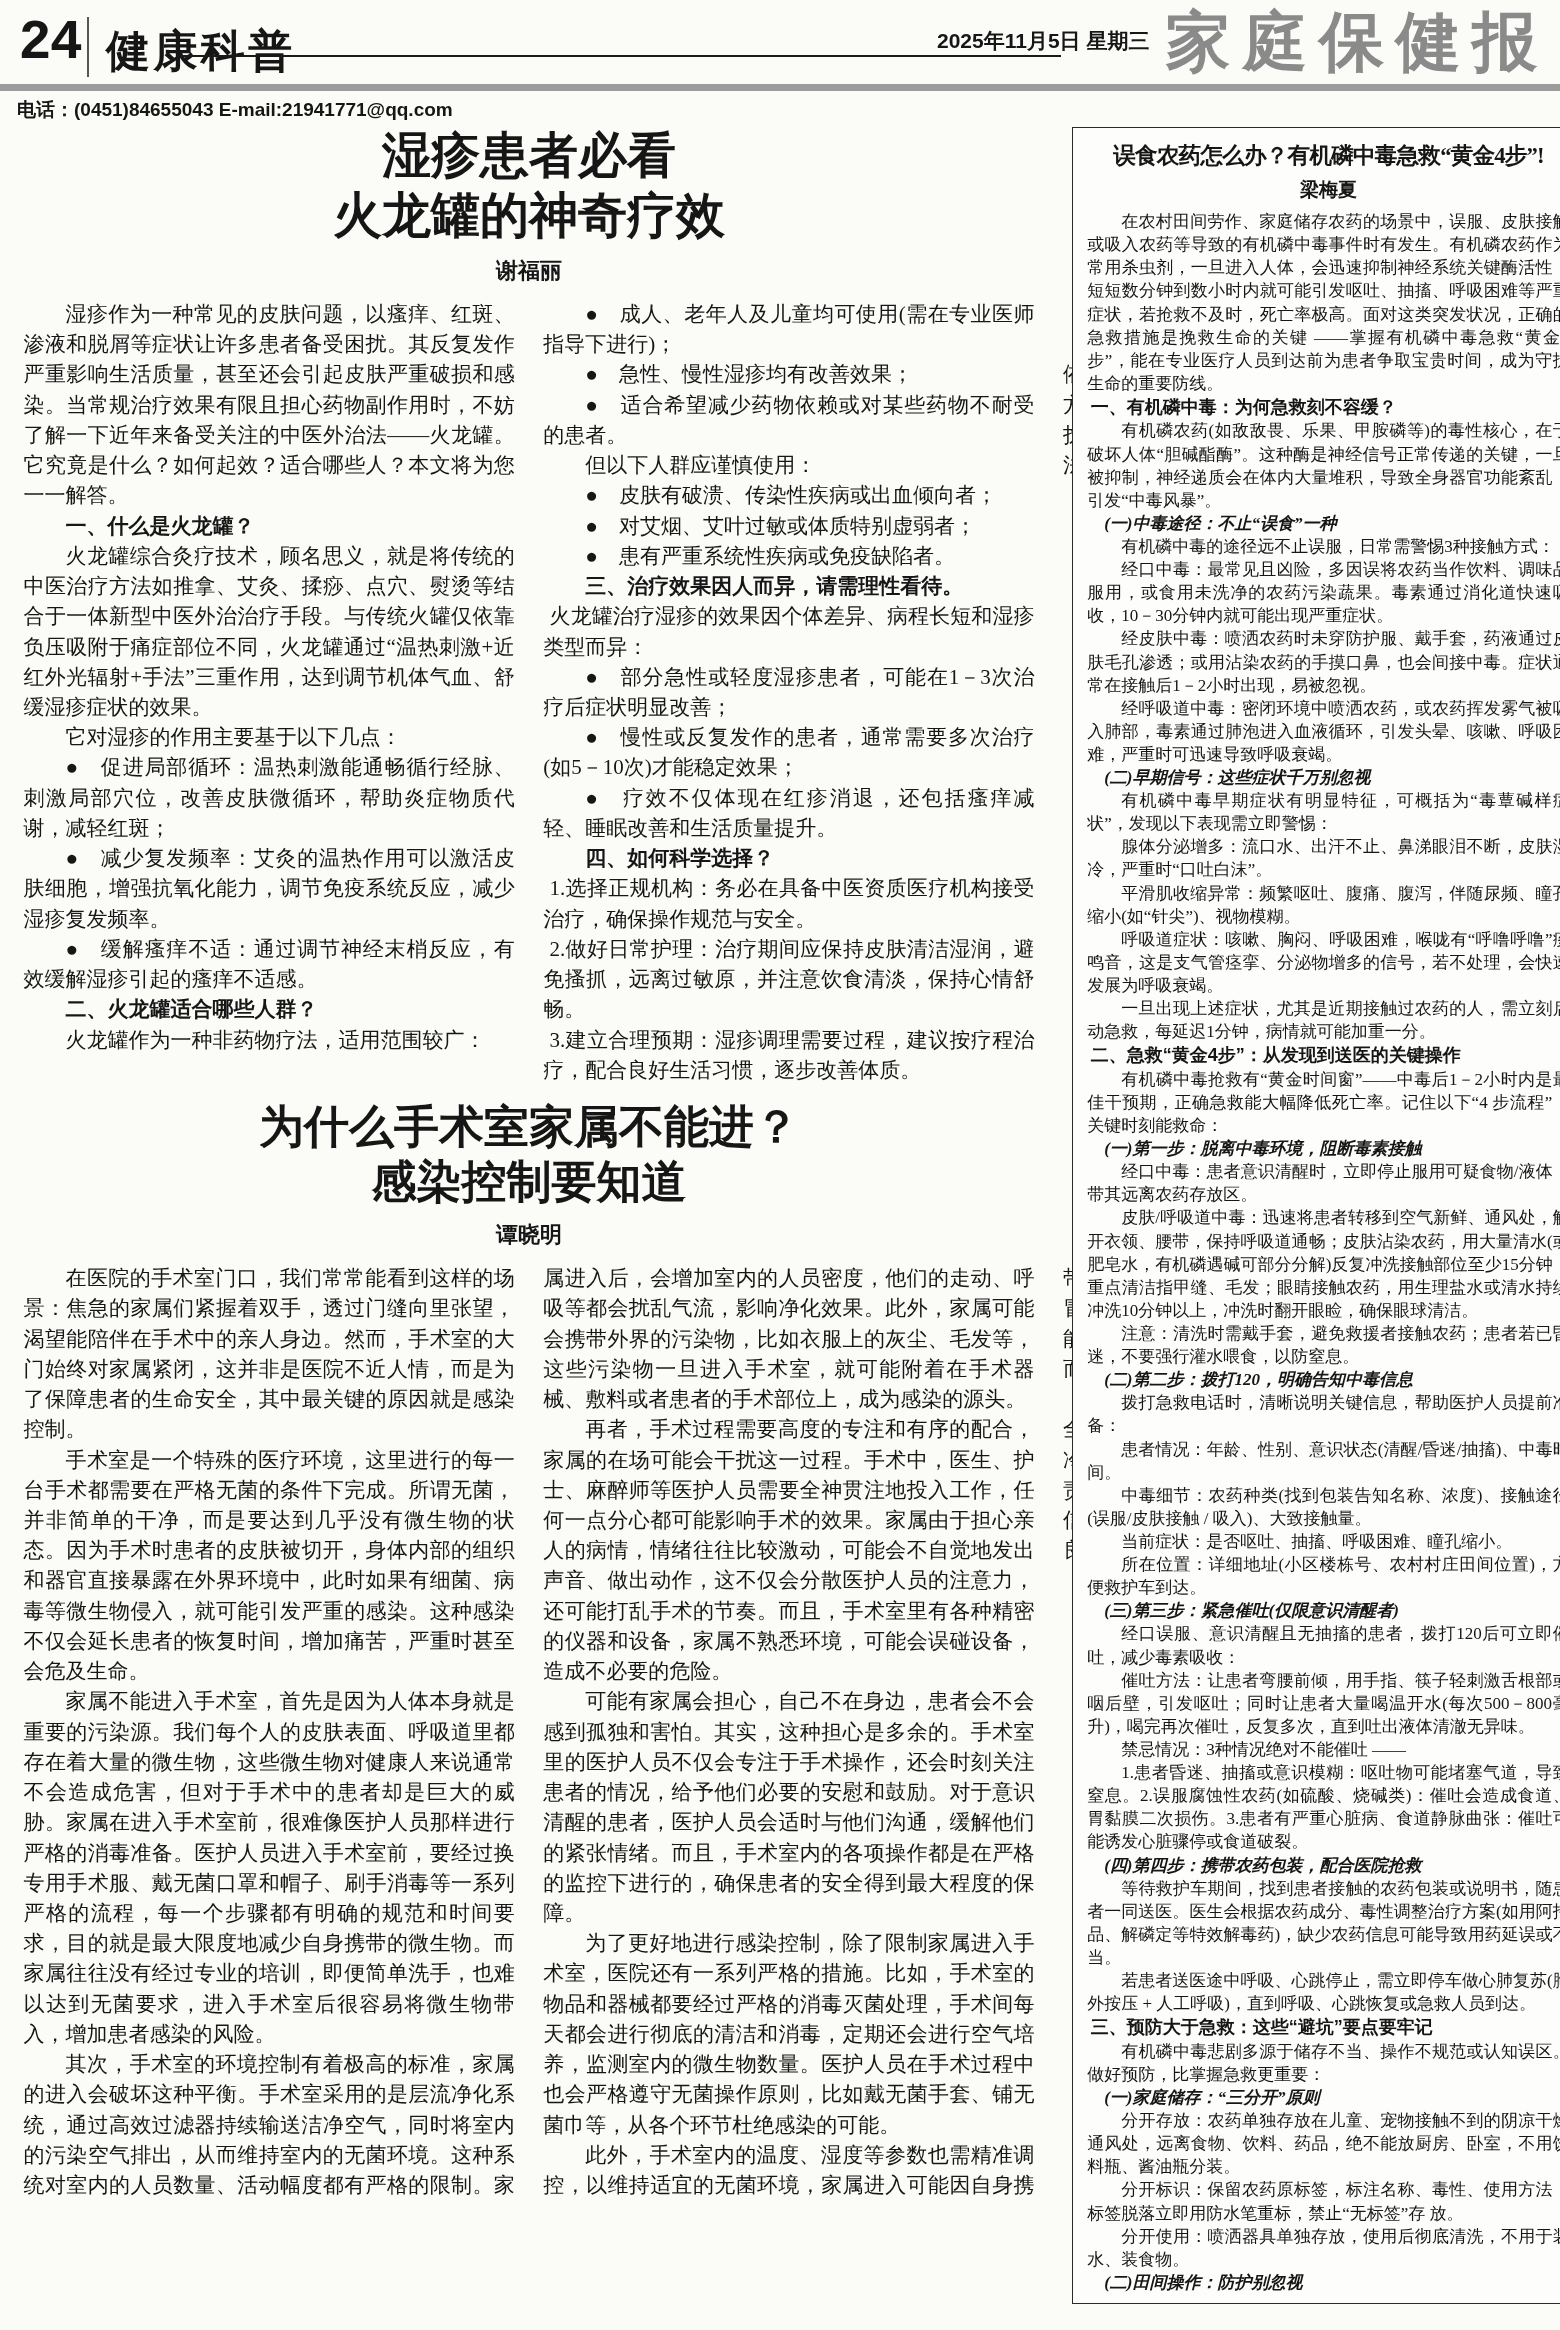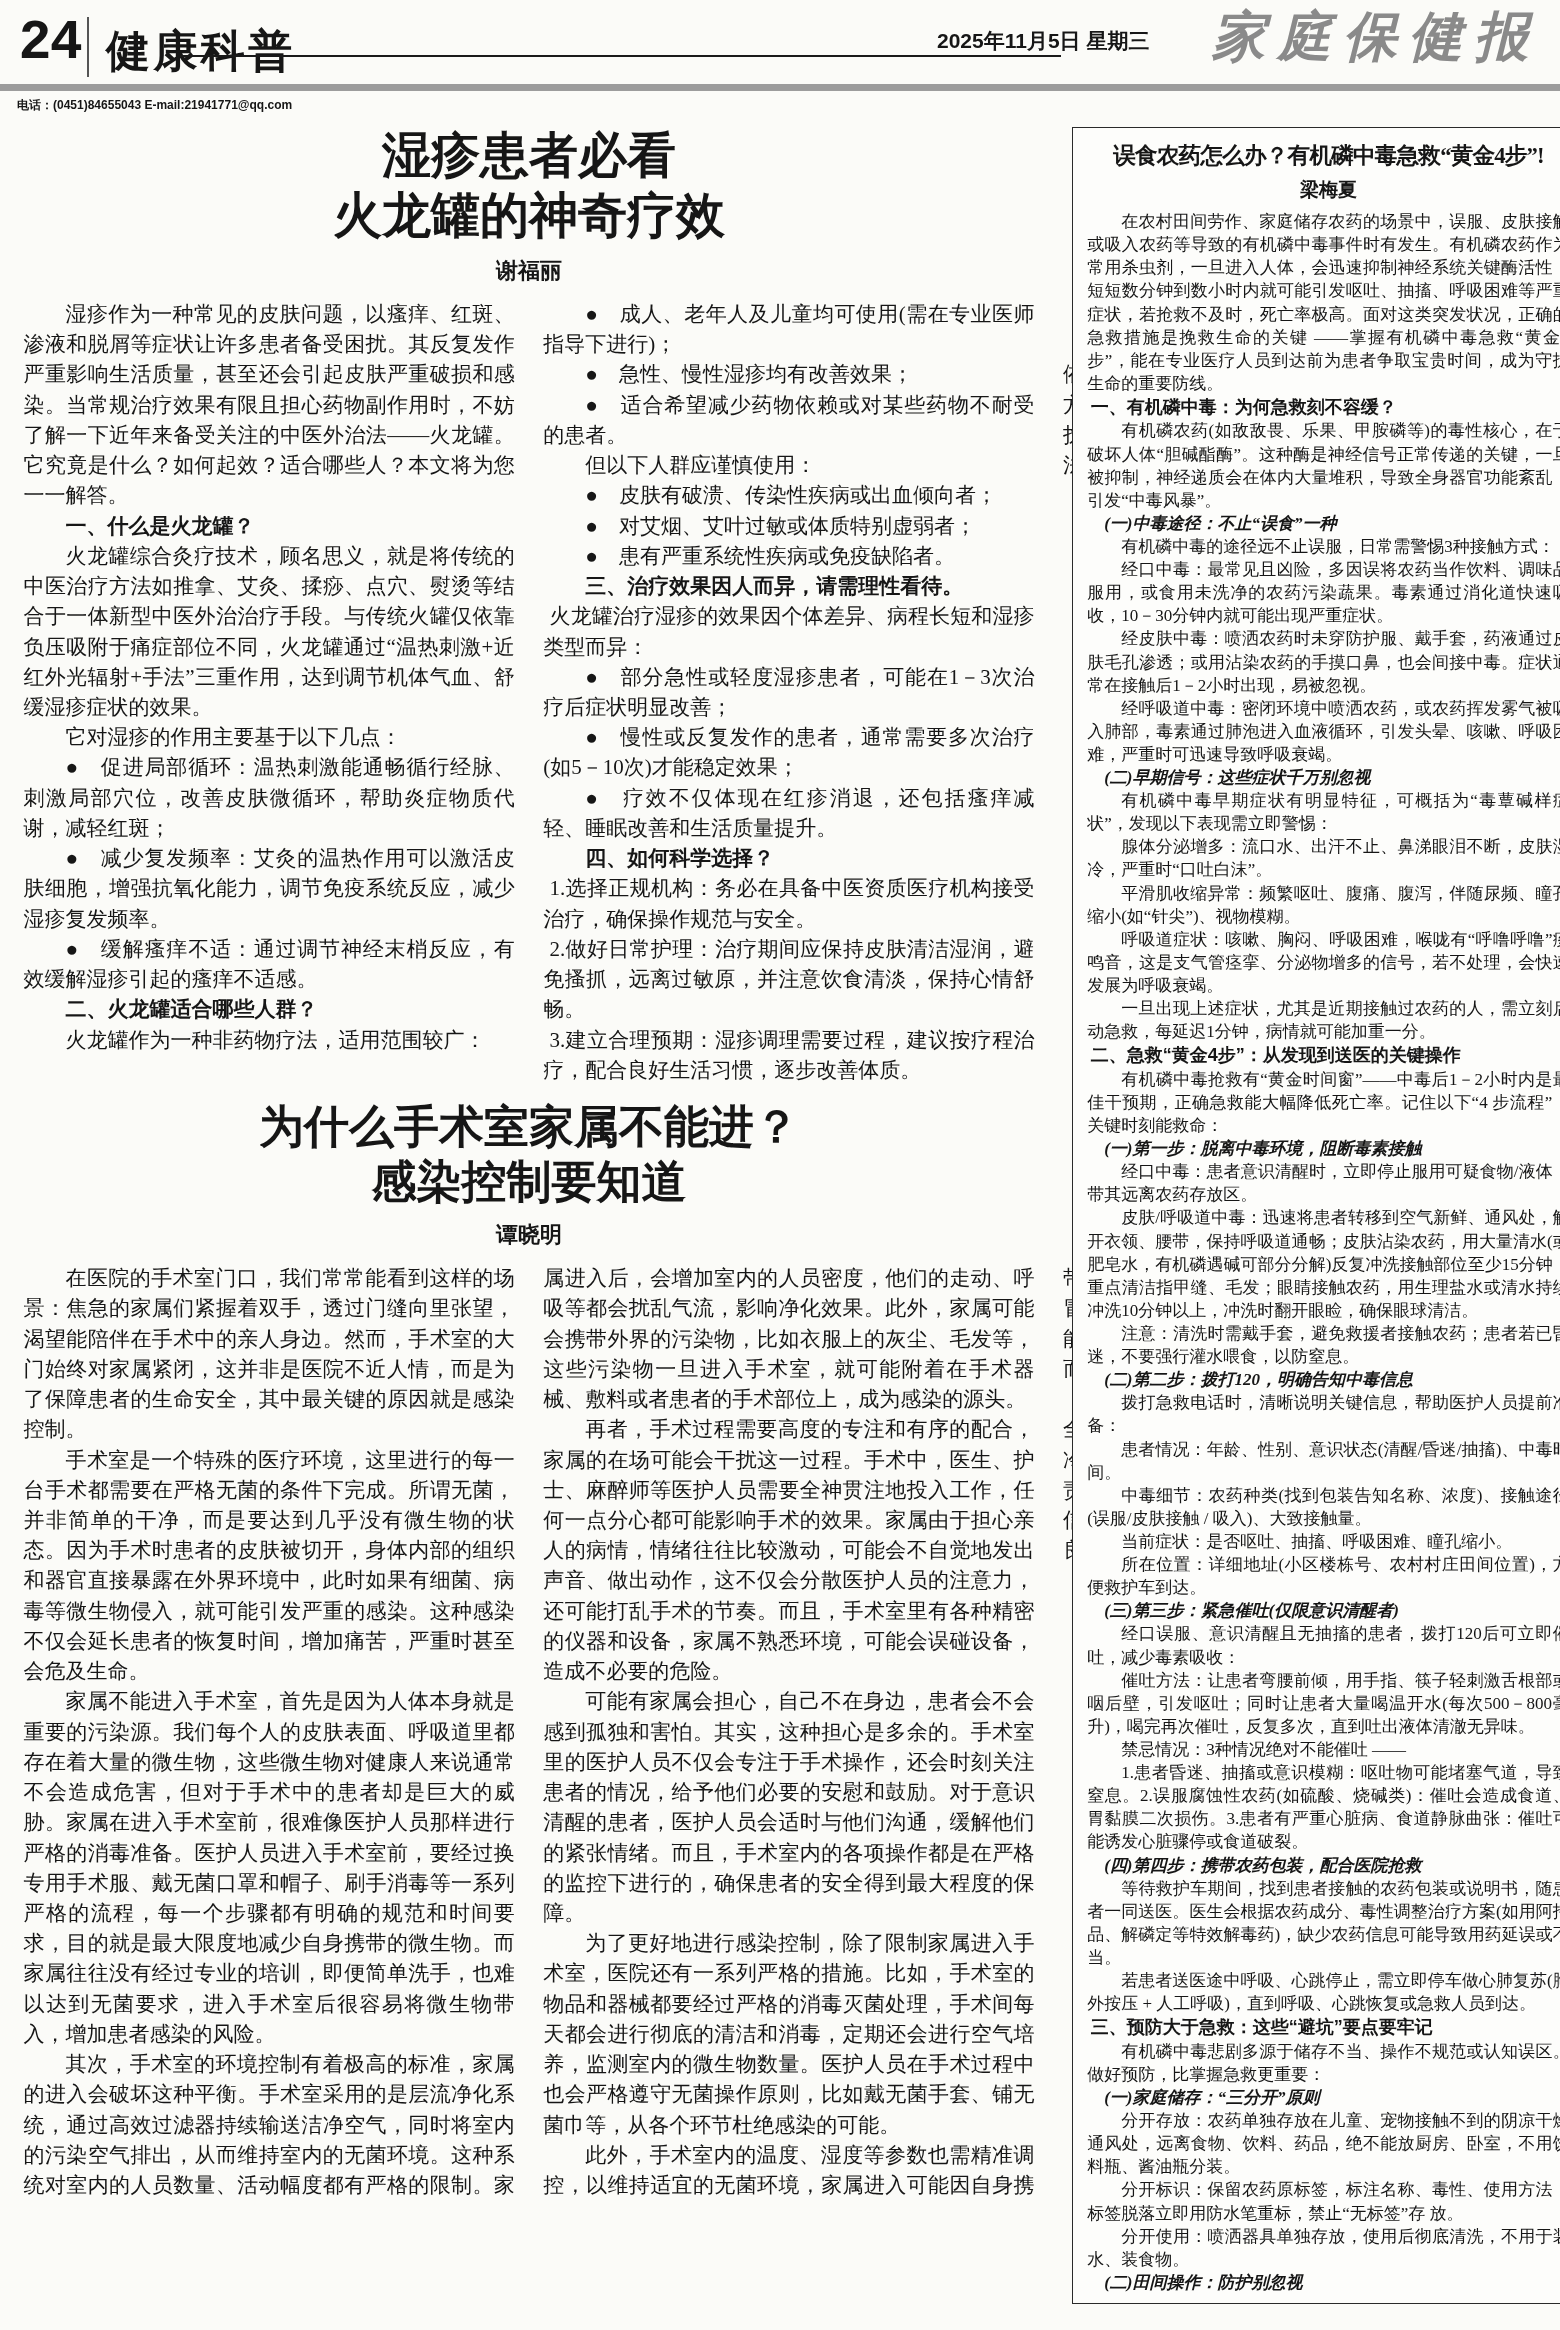--- a/index.html
+++ b/index.html
@@ -26,9 +26,9 @@
     font-size:21px; font-weight:bold;
   }
   .masthead {
-    position:absolute; right:20px; top:10px;
-    font-size:54px; font-weight:bold; color:#8a8a8a;
-    letter-spacing:11.7px; line-height:1;font-style:italic;
+    position:absolute; right:11px; top:10px;
+    font-size:65px; font-weight:bold; color:#8a8a8a;
+    letter-spacing:11.7px; line-height:1;
   }
   .head-bar { position:absolute; left:0; top:84px; width:1560px; height:6.7px; background:#9c9c9c; }
   .contact {

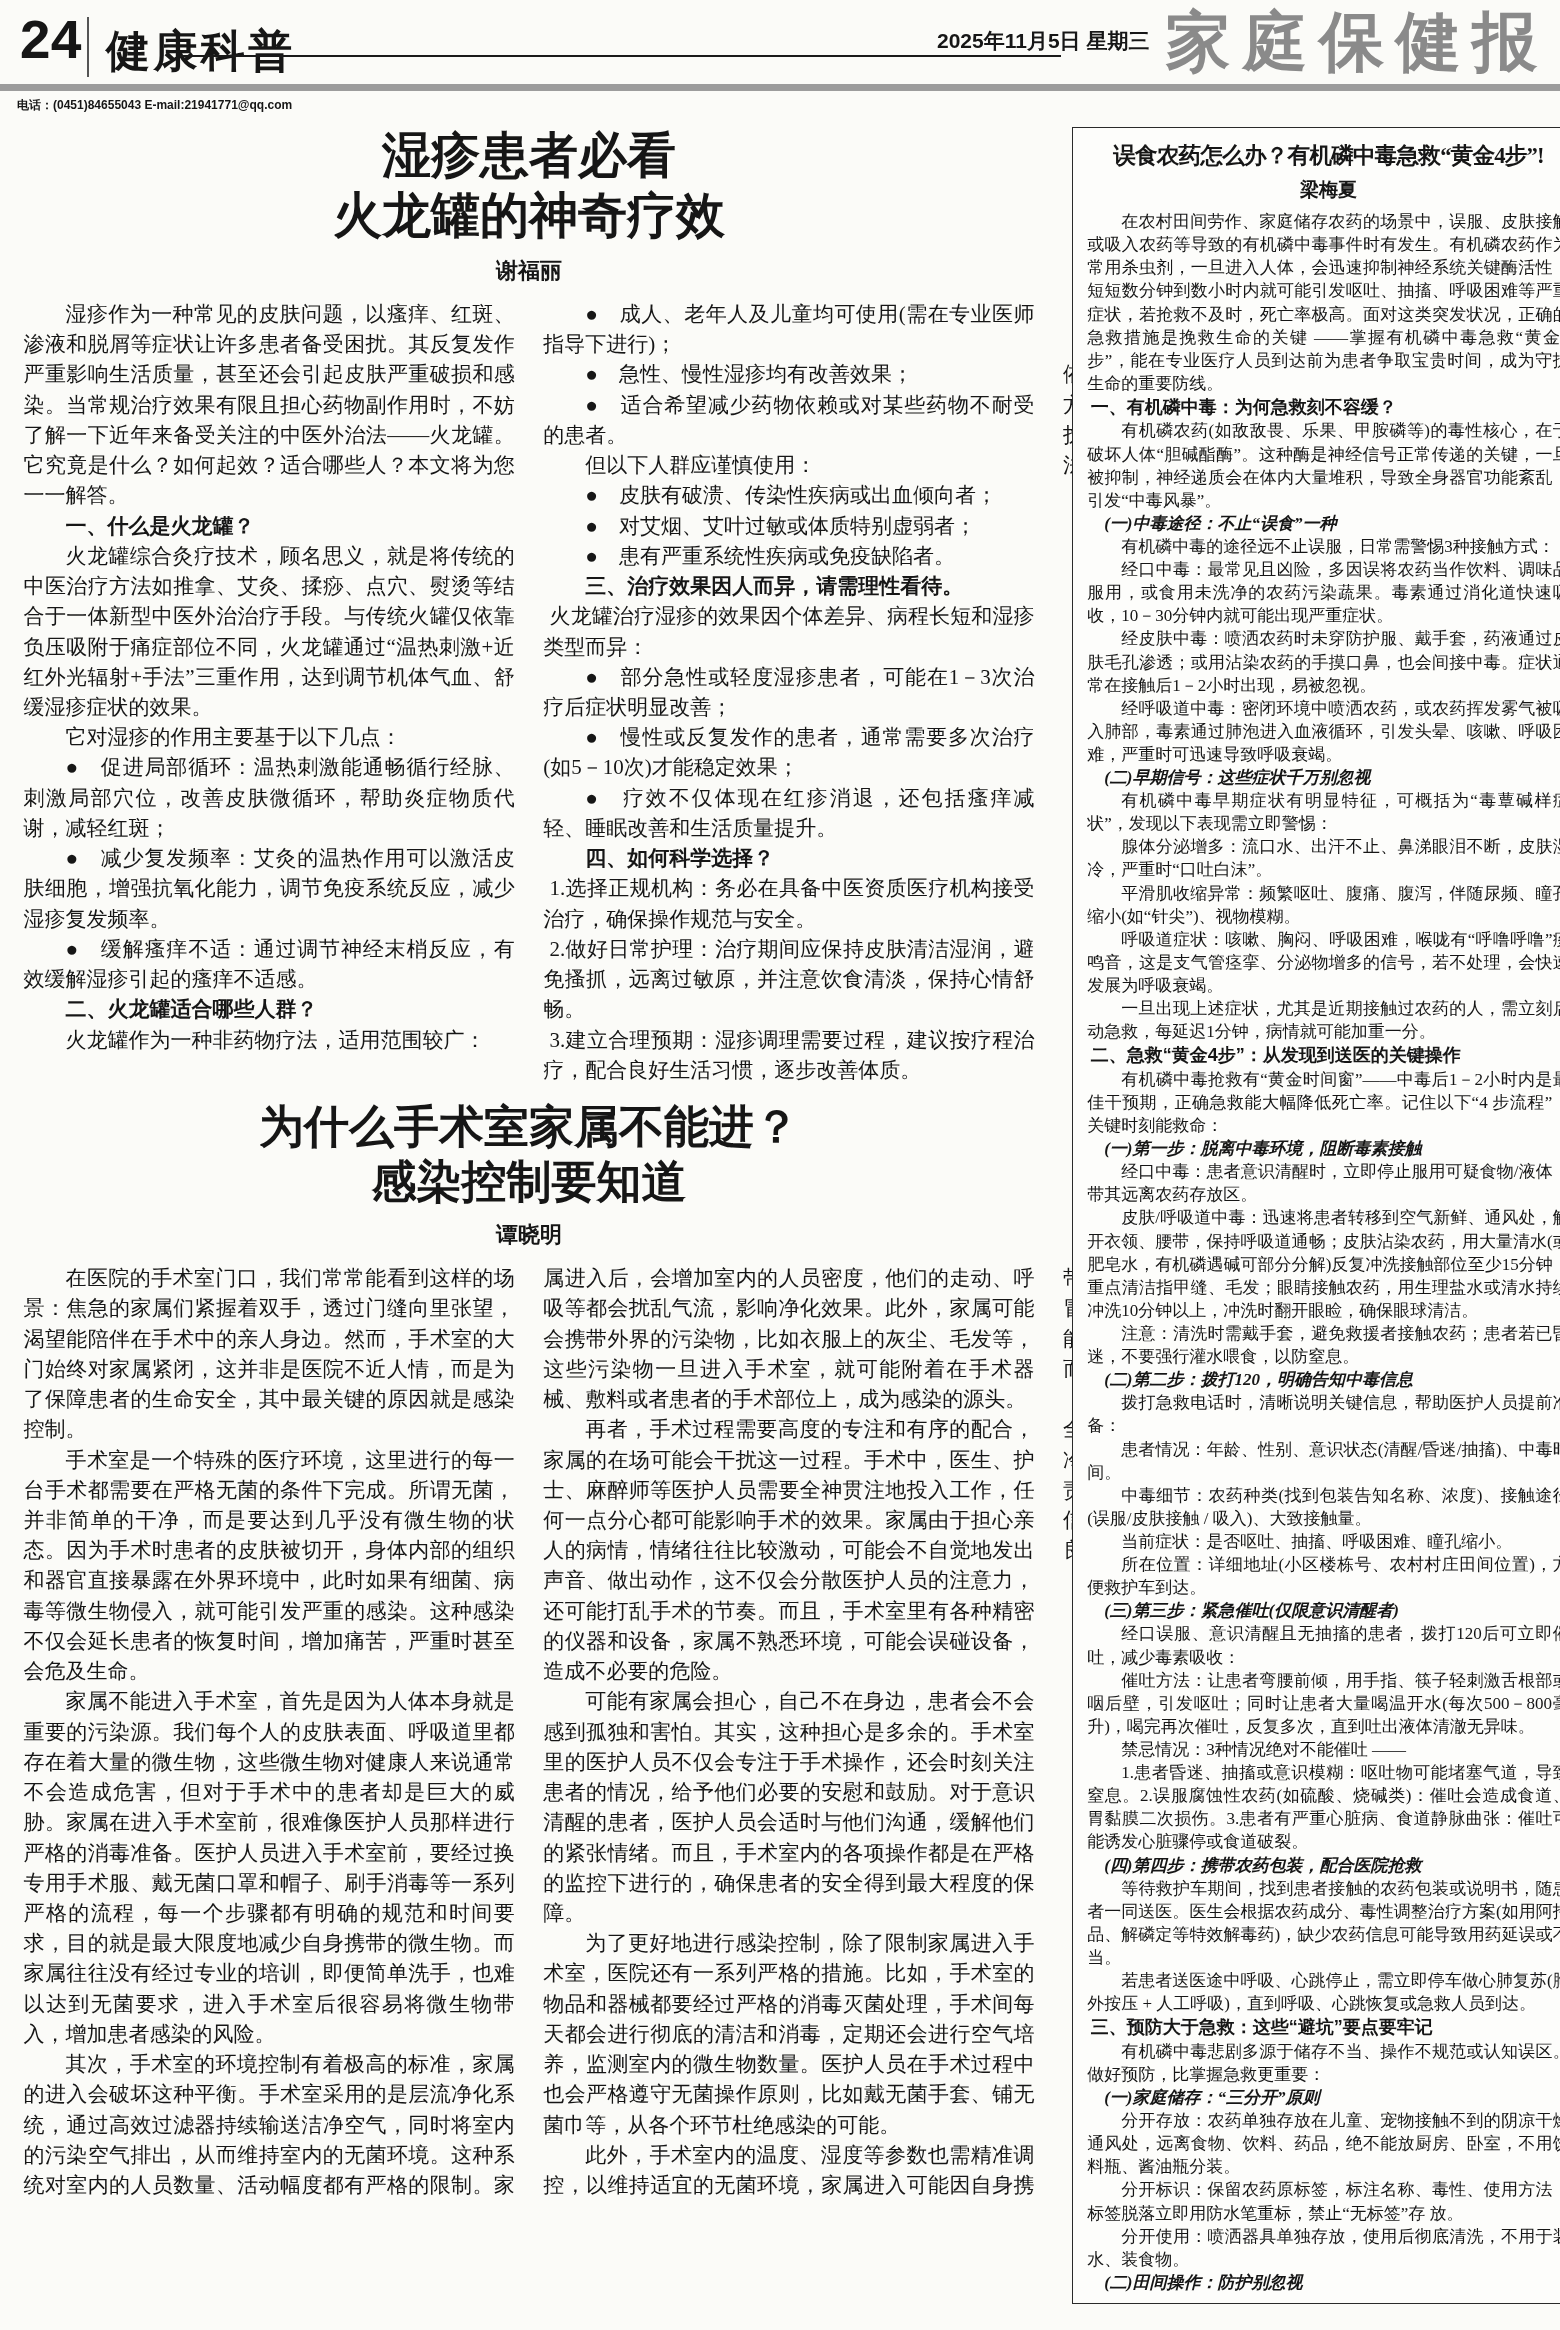--- a/index.html
+++ b/index.html
@@ -34,7 +34,7 @@
   .contact {
     position:absolute; left:17px; top:97px;
     font-family:"Liberation Sans","DejaVu Sans",sans-serif;
-    font-size:12px; font-weight:bold;
+    font-size:19px; font-weight:bold;
   }
   
   .left-region { position:absolute; left:23.5px; top:126px; width:1011px; }

